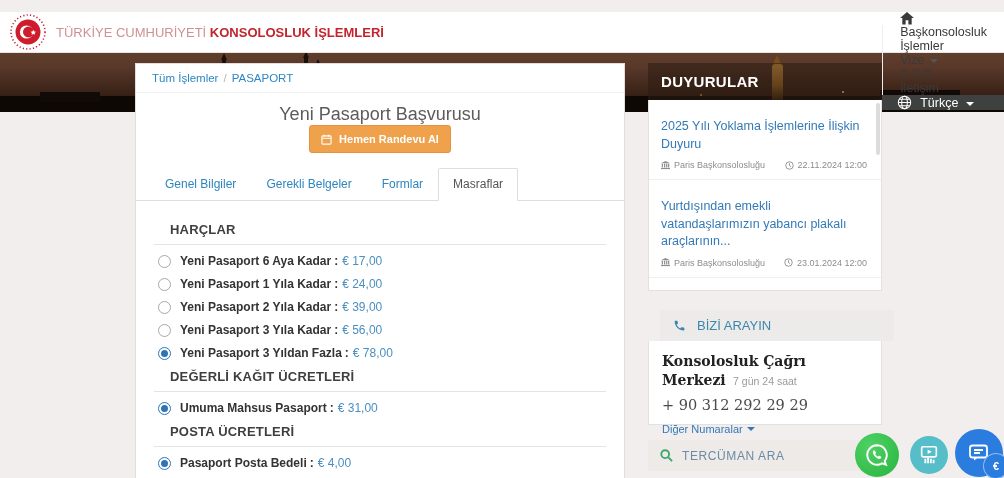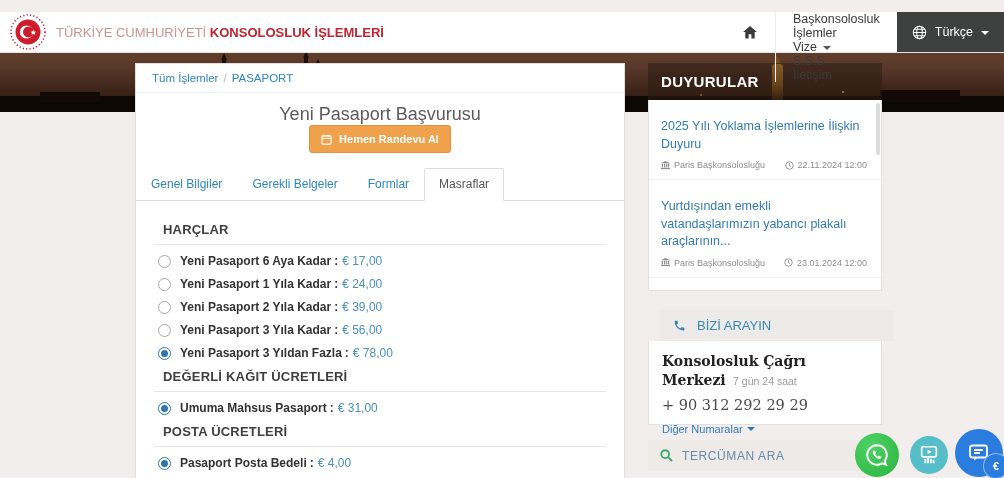--- a/index.html
+++ b/index.html
@@ -21,7 +21,7 @@
   .brand { margin-left:10px; font-size:13px; white-space:nowrap; }
   .brand .light { color:#cf9191; }
   .brand .bold  { color:#c3242e; font-weight:700; }
-  .top-nav { margin-left:auto; display:flex; align-items:stretch; height:100%; }
+  .top-nav { margin-left:auto; display:flex; align-items:stretch; height:100%;flex-direction:column; }
   .nav-home {
     display:flex; align-items:center; padding:0 18px; cursor:pointer;
   }

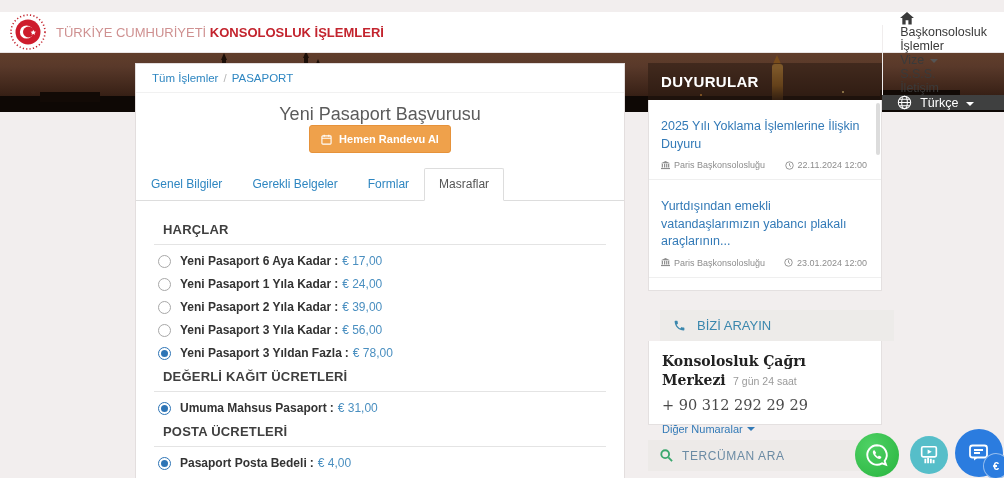--- a/index.html
+++ b/index.html
@@ -94,7 +94,7 @@
     color:#fff; font-size:11px; font-weight:700; padding:7px 11px; cursor:pointer;
     font-family:"Liberation Sans", sans-serif;
   }
-  .tabs { display:flex; border-bottom:1px solid #ddd; padding-left:0; margin-top:2px; }
+  .tabs { display:flex; border-bottom:1px solid #ddd; padding-left:14px; margin-top:2px; }
   .tab {
     padding:8px 14px 9px; font-size:12px; color:#2e86c1; cursor:pointer;
     position:relative; top:1px; border:1px solid transparent; white-space:nowrap;

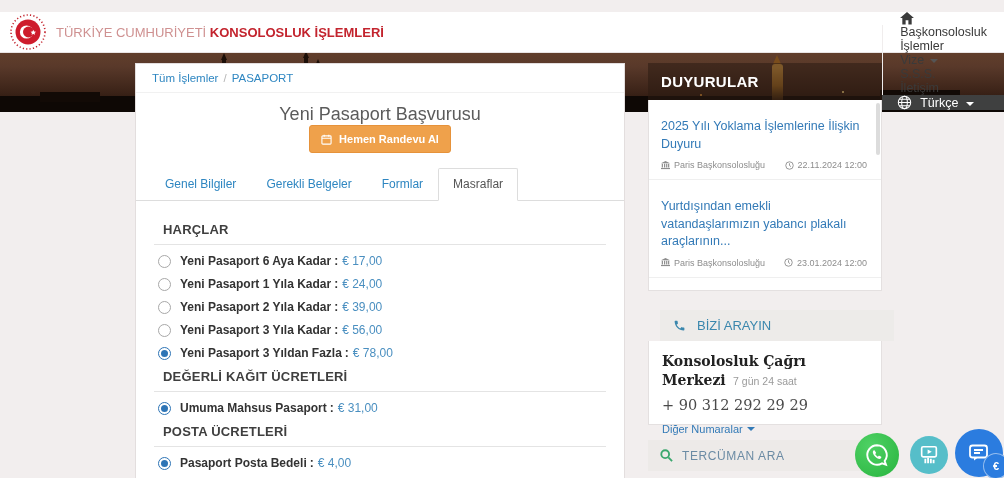--- a/index.html
+++ b/index.html
@@ -105,7 +105,7 @@
   }
   .panel-content { padding:15px 18px 0; }
   .fee-section { margin-bottom:4px; }
-  .section-title { font-size:13px; font-weight:600; color:#3f3f3f; letter-spacing:.2px; margin:6px 9px 7px; }
+  .section-title { font-size:13px; font-weight:600; color:#3f3f3f; letter-spacing:.2px; margin:6px 16px 7px; }
   .rule { border:none; border-top:1px solid #e4e4e4; margin:0 0 9px; }
   .fee-item { display:flex; align-items:center; margin:0 0 9px 4px; font-size:12px; cursor:pointer; }
   .radio { width:13px; height:13px; border:1px solid #a8a8a8; border-radius:50%;

